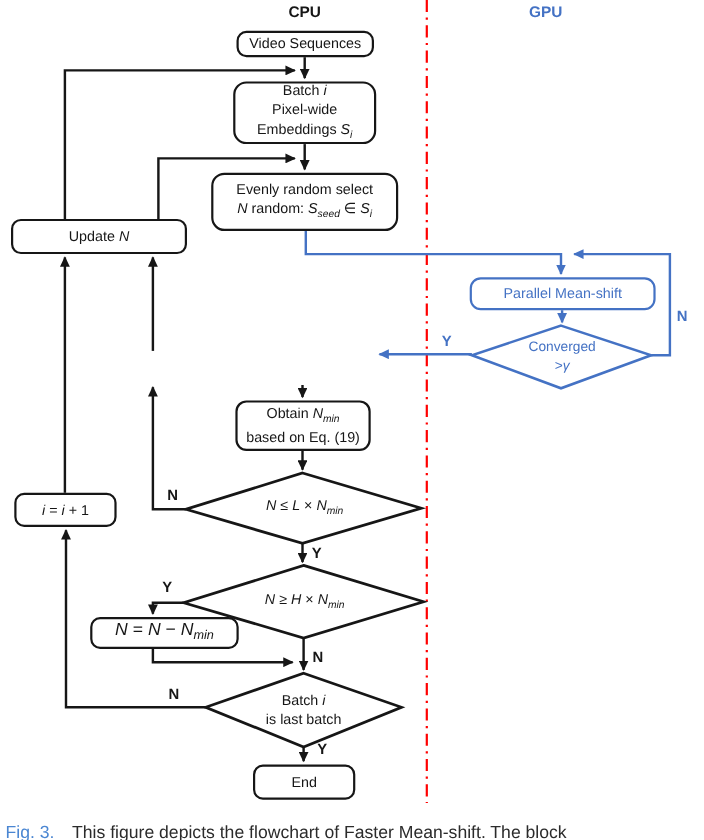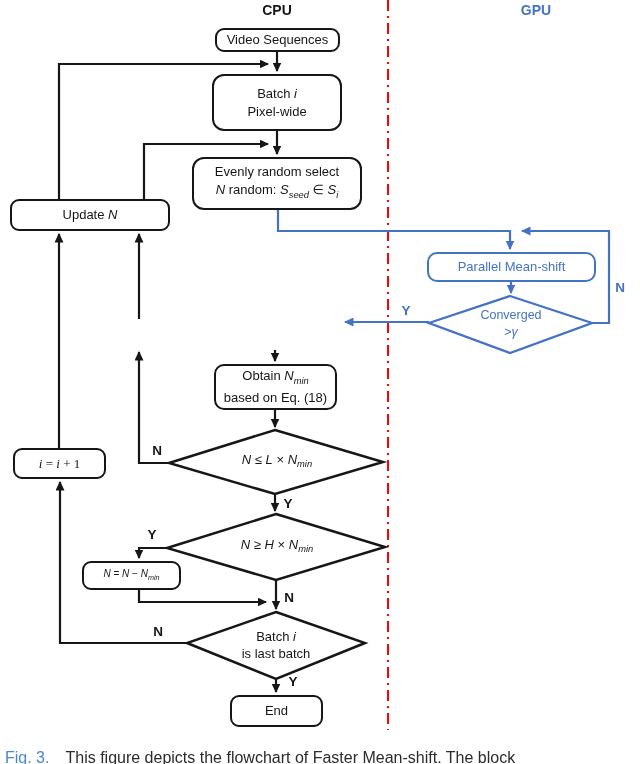--- a/index.html
+++ b/index.html
@@ -71,7 +71,7 @@
   </svg>
 
   <div class="colhdr" style="left:277px;">CPU</div>
-  <div class="colhdr blue" style="left:536px;">GPU</div>
+  <div class="colhdr blue" style="left:496px;">GPU</div>
 
   <div class="box" style="left:215px;top:28px;width:125px;height:24px;">
     <div class="ln">Video Sequences</div>

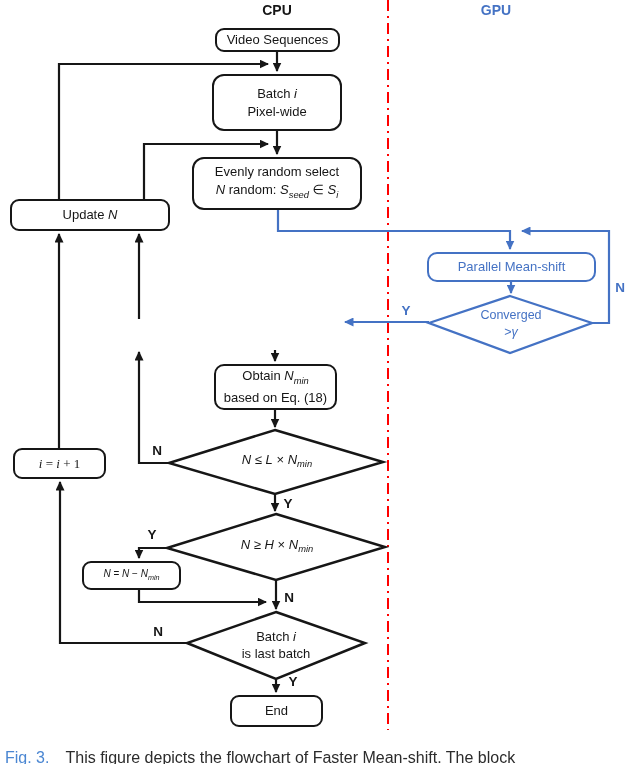--- a/index.html
+++ b/index.html
@@ -80,6 +80,7 @@
   <div class="box thick" style="left:212px;top:74px;width:130px;height:57px;">
     <div class="ln"><span>Batch </span><span style="font-style: italic;">i</span></div>
     <div class="ln"><span>Pixel-wide</span></div>
+    <div class="ln"><span>Embeddings </span><span style="font-style: italic;">S</span><span style="font-style: italic; vertical-align: sub; font-size: 0.72em;">i</span></div>
   </div>
 
   <div class="box thick" style="left:192px;top:157px;width:170px;height:53px;">

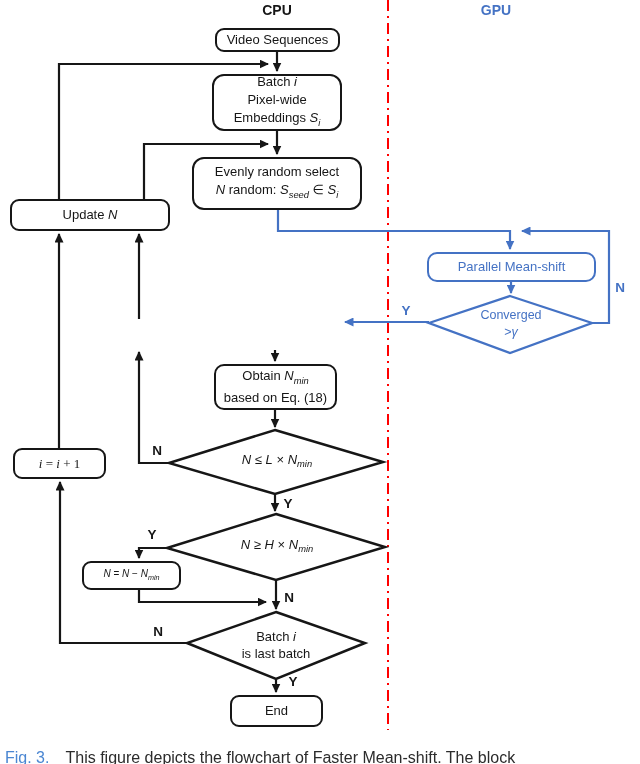--- a/index.html
+++ b/index.html
@@ -99,7 +99,7 @@
 
   <div class="box thick" style="left:214px;top:364px;width:123px;height:46px;border-radius:10px;">
     <div class="ln"><span>Obtain </span><span style="font-style: italic;">N</span><span style="font-style: italic; vertical-align: sub; font-size: 0.72em;">min</span></div>
-    <div class="ln"><span>based on Eq. (18)</span></div>
+    <div class="ln"><span>based on Eq. (19)</span></div>
   </div>
 
 

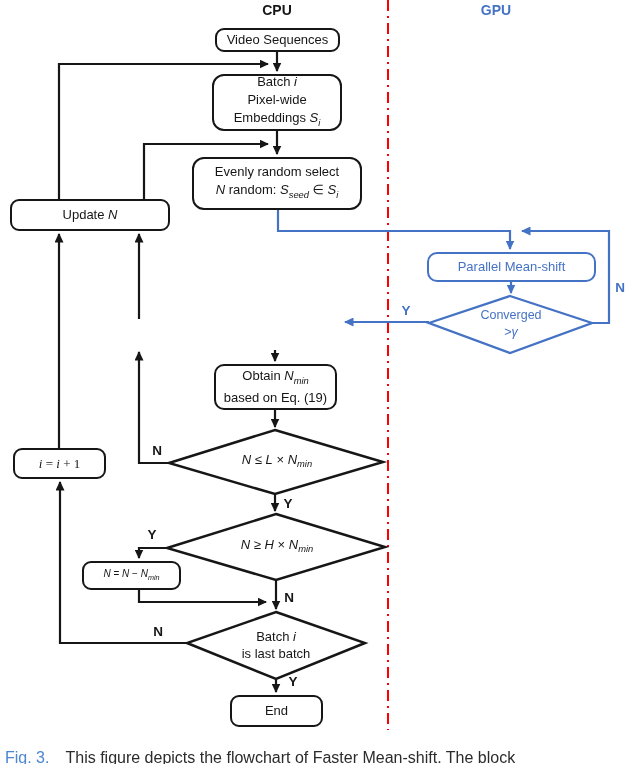--- a/index.html
+++ b/index.html
@@ -103,7 +103,7 @@
   </div>
 
 
-  <div class="box" style="left:13px;top:448px;width:93px;height:31px;font-family:Liberation Serif, serif;">
+  <div class="box" style="left:13px;top:448px;width:93px;height:31px;">
     <div class="ln"><span style="font-style: italic;">i</span><span> = </span><span style="font-style: italic;">i</span><span> + 1</span></div>
   </div>
 

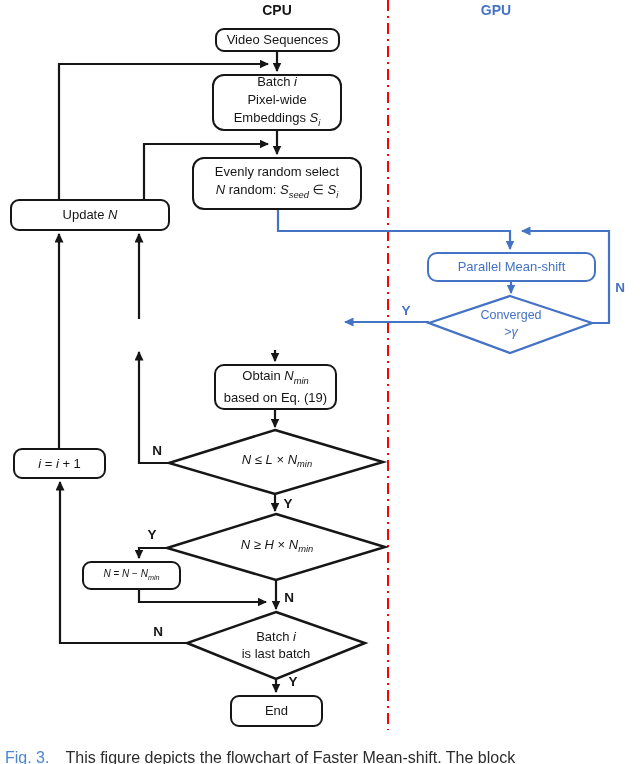--- a/index.html
+++ b/index.html
@@ -107,7 +107,7 @@
     <div class="ln"><span style="font-style: italic;">i</span><span> = </span><span style="font-style: italic;">i</span><span> + 1</span></div>
   </div>
 
-  <div class="box" style="left:82px;top:561px;width:99px;height:29px;font-size:10px;">
+  <div class="box" style="left:82px;top:561px;width:135px;height:29px;font-size:16px;">
     <div class="ln"><span style="font-style: italic;">N</span><span> = </span><span style="font-style: italic;">N</span><span> − </span><span style="font-style: italic;">N</span><span style="font-style: italic; vertical-align: sub; font-size: 0.72em;">min</span></div>
   </div>
 

